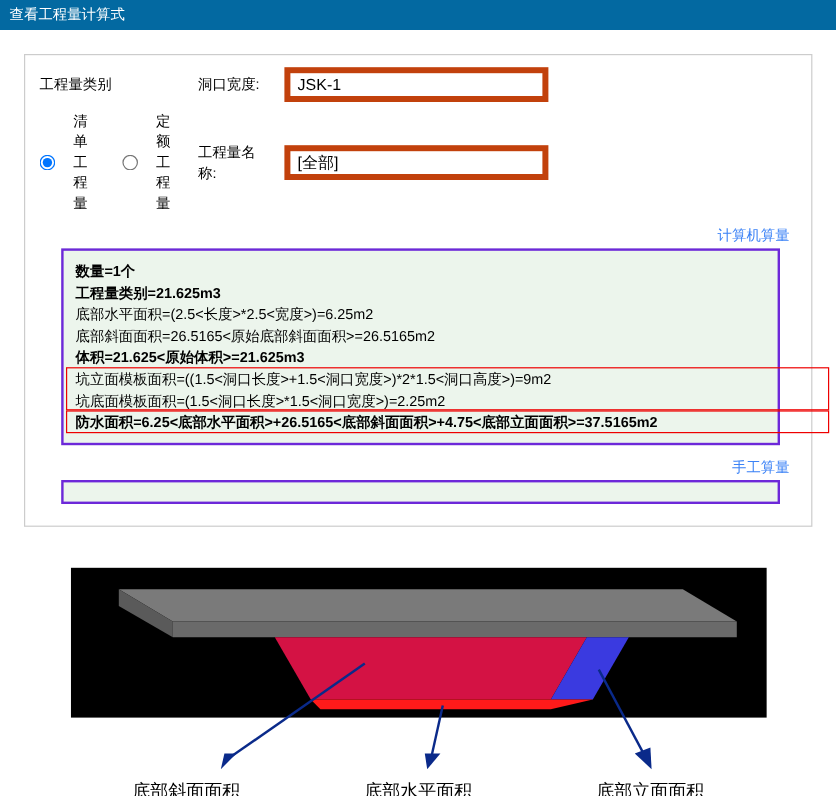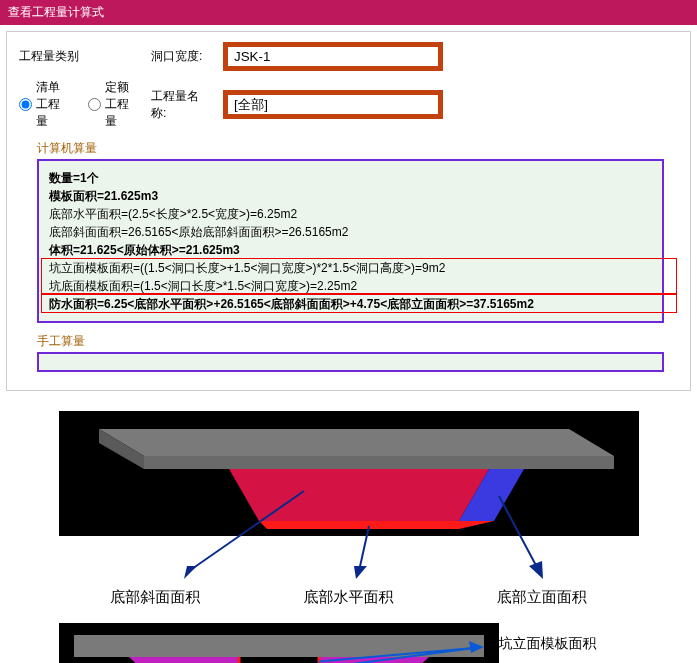--- a/index.html
+++ b/index.html
@@ -4,7 +4,7 @@
   <style>
     * { margin: 0; padding: 0; box-sizing: border-box; }
     body { font-family: "Microsoft YaHei", SimSun, sans-serif; font-size: 12px; background: #fff; width: 697px; }
-    .title-bar { background: #be185d; color: #fff; padding: 4px 8px; font-size: 12px; }
+    .title-bar { background: #0369a1; color: #fff; padding: 4px 8px; font-size: 12px; }
     .form-area { background: #fff; border: 1px solid #ccc; margin: 6px; padding: 10px 12px; }
     .row { display: flex; align-items: center; margin-bottom: 8px; gap: 12px; }
     .label-col { width: 120px; }

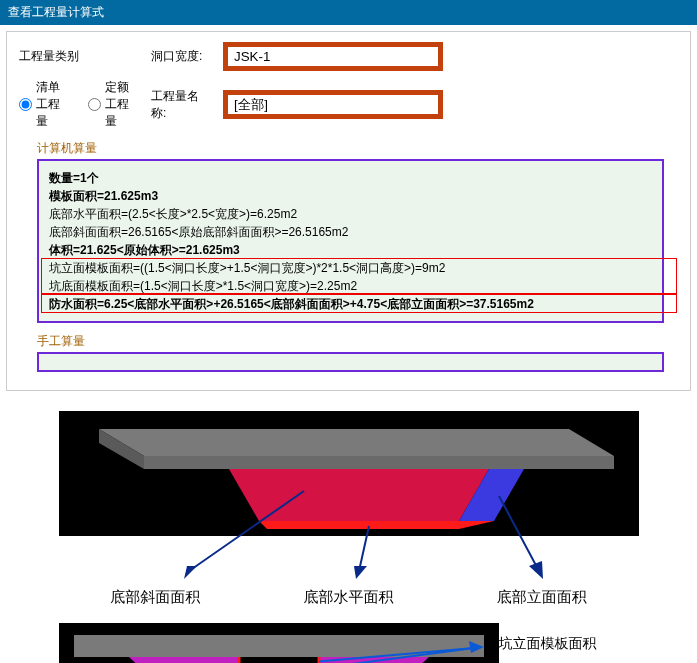--- a/index.html
+++ b/index.html
@@ -5,7 +5,7 @@
     * { margin: 0; padding: 0; box-sizing: border-box; }
     body { font-family: "Microsoft YaHei", SimSun, sans-serif; font-size: 12px; background: #fff; width: 697px; }
     .title-bar { background: #0369a1; color: #fff; padding: 4px 8px; font-size: 12px; }
-    .form-area { background: #fff; border: 1px solid #ccc; margin: 6px; padding: 10px 12px; }
+    .form-area { background: #fff; border: 1px solid #ccc; margin: 20px; padding: 10px 12px; }
     .row { display: flex; align-items: center; margin-bottom: 8px; gap: 12px; }
     .label-col { width: 120px; }
     .radio-group { display: flex; gap: 18px; }

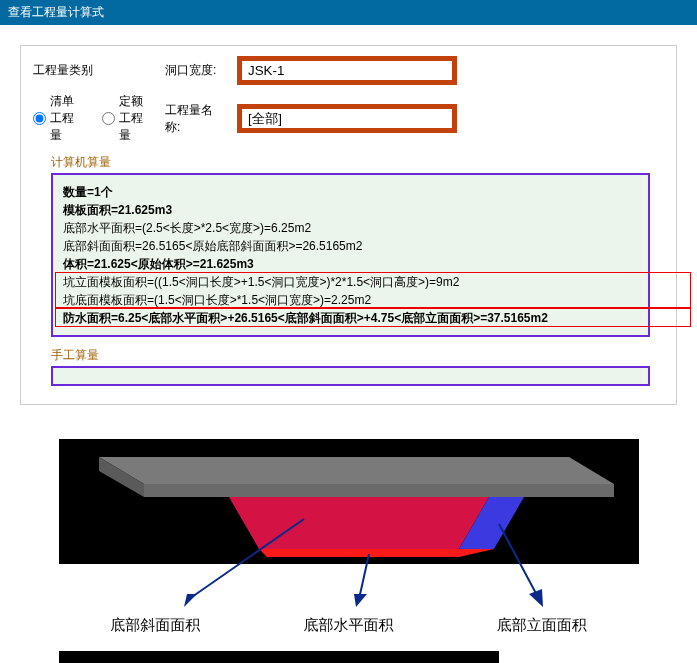--- a/index.html
+++ b/index.html
@@ -9,7 +9,7 @@
     .row { display: flex; align-items: center; margin-bottom: 8px; gap: 12px; }
     .label-col { width: 120px; }
     .radio-group { display: flex; gap: 18px; }
-    .radio-item { display: flex; align-items: center; gap: 4px; }
+    .radio-item { display: flex; align-items: center; gap: 15px; }
     .field-label { width: 60px; }
     .field-input { border: 5px solid #c2410c; padding: 2px 6px; min-width: 220px; background: #fff; font-family: inherit; }
     .section-label { margin: 10px 6px 2px 18px; font-size: 12px; color: #a16207; }

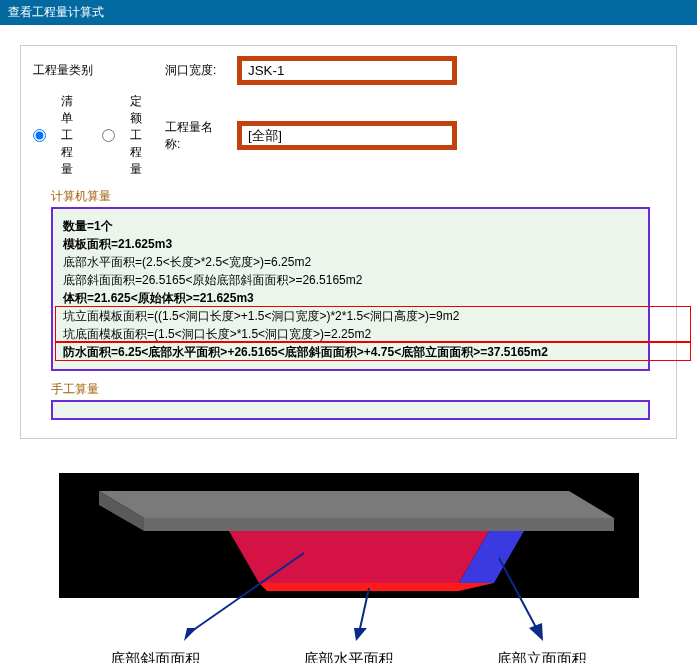--- a/index.html
+++ b/index.html
@@ -12,7 +12,7 @@
     .radio-item { display: flex; align-items: center; gap: 15px; }
     .field-label { width: 60px; }
     .field-input { border: 5px solid #c2410c; padding: 2px 6px; min-width: 220px; background: #fff; font-family: inherit; }
-    .section-label { margin: 10px 6px 2px 18px; font-size: 12px; color: #a16207; }
+    .section-label { margin: 10px 6px 2px 18px; font-size: 12px; color: #3b82f6; text-align: right; }
     .calc-box { background: #ecf5ec; border: 2px solid #6d28d9; margin: 2px 14px 8px 18px; padding: 8px 10px; position: relative; }
     .calc-line { line-height: 1.5; }
     .bold { font-weight: bold; }

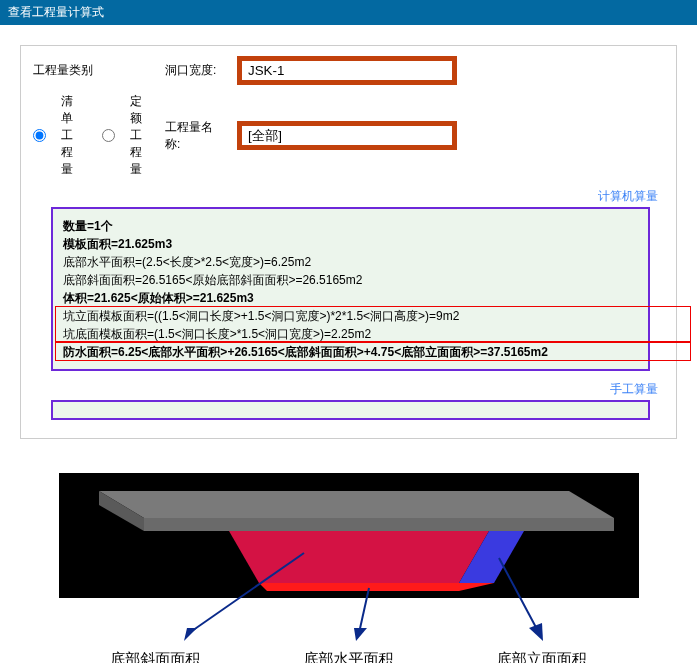--- a/index.html
+++ b/index.html
@@ -54,7 +54,7 @@
   <div class="section-label">计算机算量</div>
   <div class="calc-box">
     <div class="calc-line bold">数量=1个</div>
-    <div class="calc-line bold">模板面积=21.625m3</div>
+    <div class="calc-line bold">工程量类别=21.625m3</div>
     <div class="calc-line">底部水平面积=(2.5&lt;长度&gt;*2.5&lt;宽度&gt;)=6.25m2</div>
     <div class="calc-line">底部斜面面积=26.5165&lt;原始底部斜面面积&gt;=26.5165m2</div>
     <div class="calc-line bold">体积=21.625&lt;原始体积&gt;=21.625m3</div>

